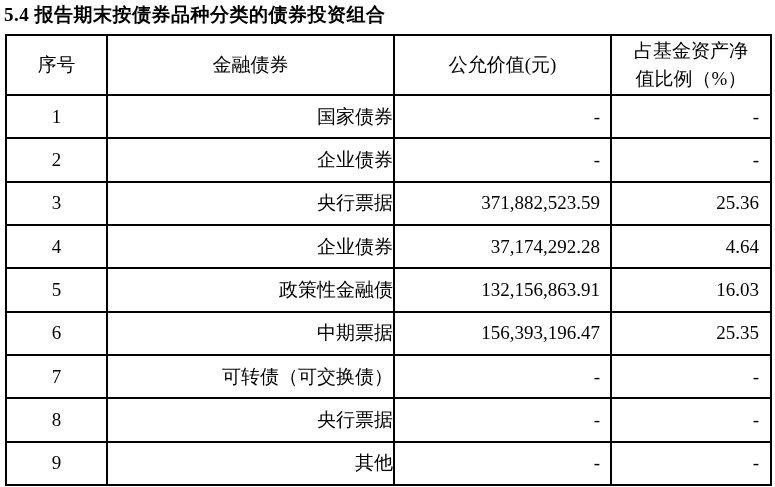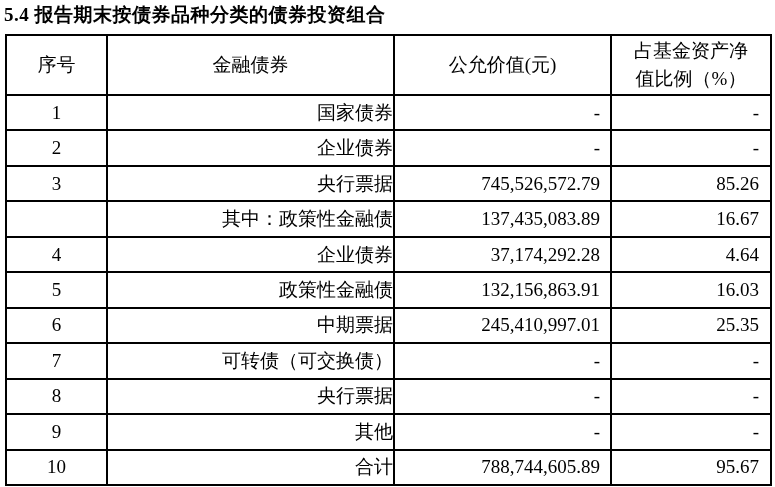--- a/index.html
+++ b/index.html
@@ -78,7 +78,7 @@
       <tr>
         <td class="c-no">3</td>
         <td class="c-type">央行票据</td>
-        <td class="c-val">745,526,572.79</td>
+        <td class="c-val">371,882,523.59</td>
         <td class="c-pct">85.26</td>
       </tr>
       <tr>

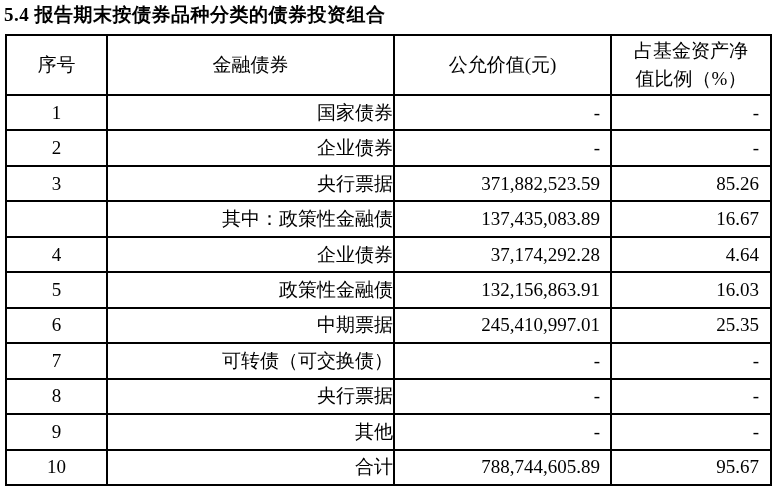--- a/index.html
+++ b/index.html
@@ -79,7 +79,7 @@
         <td class="c-no">3</td>
         <td class="c-type">央行票据</td>
         <td class="c-val">371,882,523.59</td>
-        <td class="c-pct">85.26</td>
+        <td class="c-pct">25.36</td>
       </tr>
       <tr>
         <td class="c-no"></td>

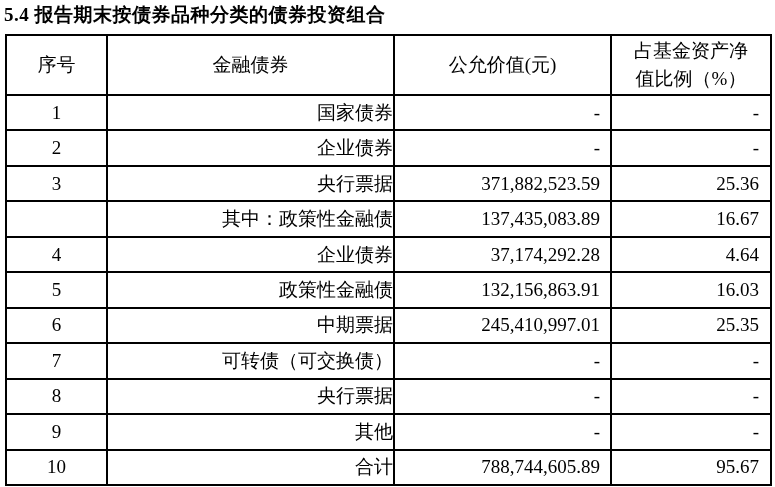--- a/index.html
+++ b/index.html
@@ -82,12 +82,6 @@
         <td class="c-pct">25.36</td>
       </tr>
       <tr>
-        <td class="c-no"></td>
-        <td class="c-type">其中：政策性金融债</td>
-        <td class="c-val">137,435,083.89</td>
-        <td class="c-pct">16.67</td>
-      </tr>
-      <tr>
         <td class="c-no">4</td>
         <td class="c-type">企业债券</td>
         <td class="c-val">37,174,292.28</td>

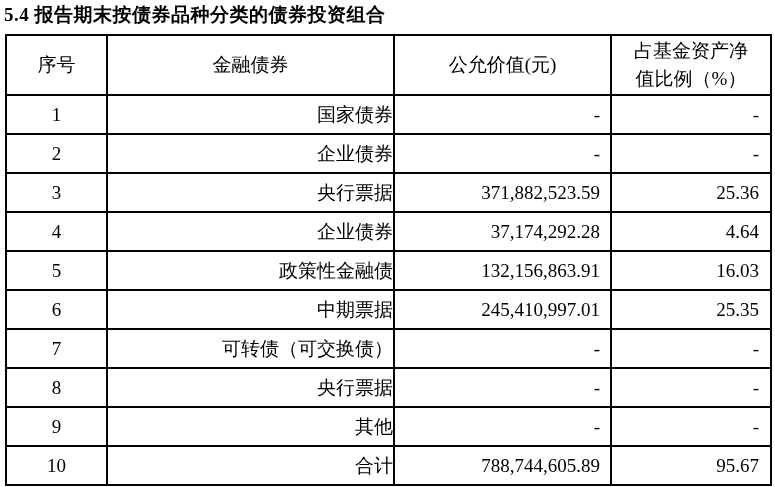--- a/index.html
+++ b/index.html
@@ -96,7 +96,7 @@
       <tr>
         <td class="c-no">6</td>
         <td class="c-type">中期票据</td>
-        <td class="c-val">245,410,997.01</td>
+        <td class="c-val">156,393,196.47</td>
         <td class="c-pct">25.35</td>
       </tr>
       <tr>

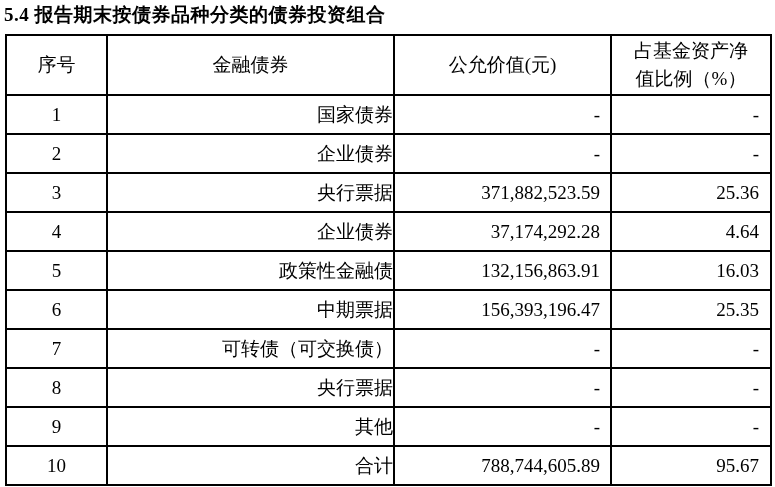--- a/index.html
+++ b/index.html
@@ -117,12 +117,6 @@
         <td class="c-val">-</td>
         <td class="c-pct">-</td>
       </tr>
-      <tr>
-        <td class="c-no">10</td>
-        <td class="c-type">合计</td>
-        <td class="c-val">788,744,605.89</td>
-        <td class="c-pct">95.67</td>
-      </tr>
     </tbody>
   </table>
 </div>

